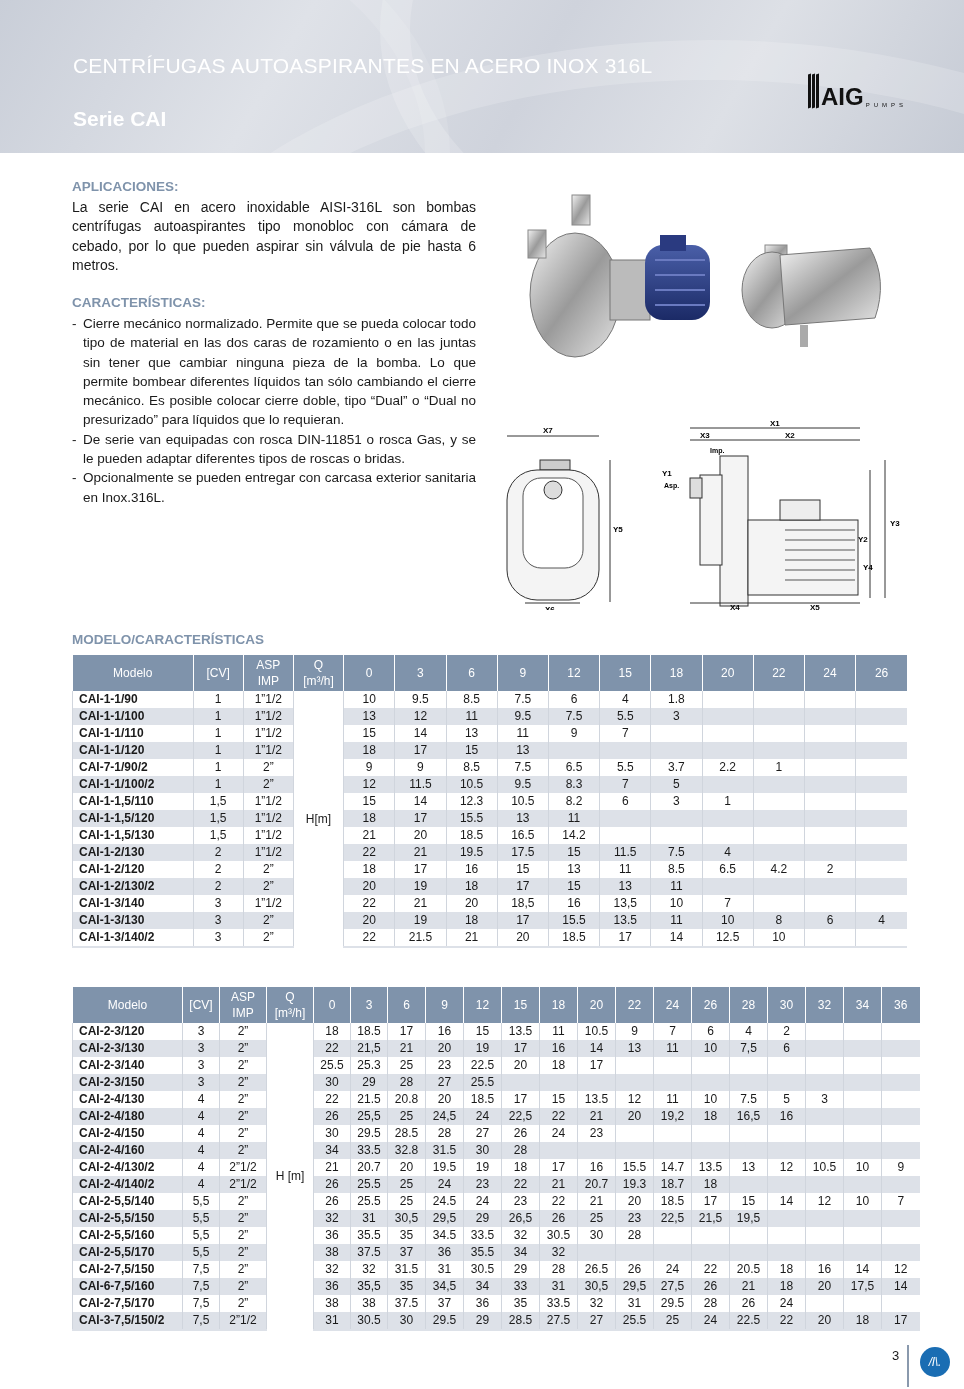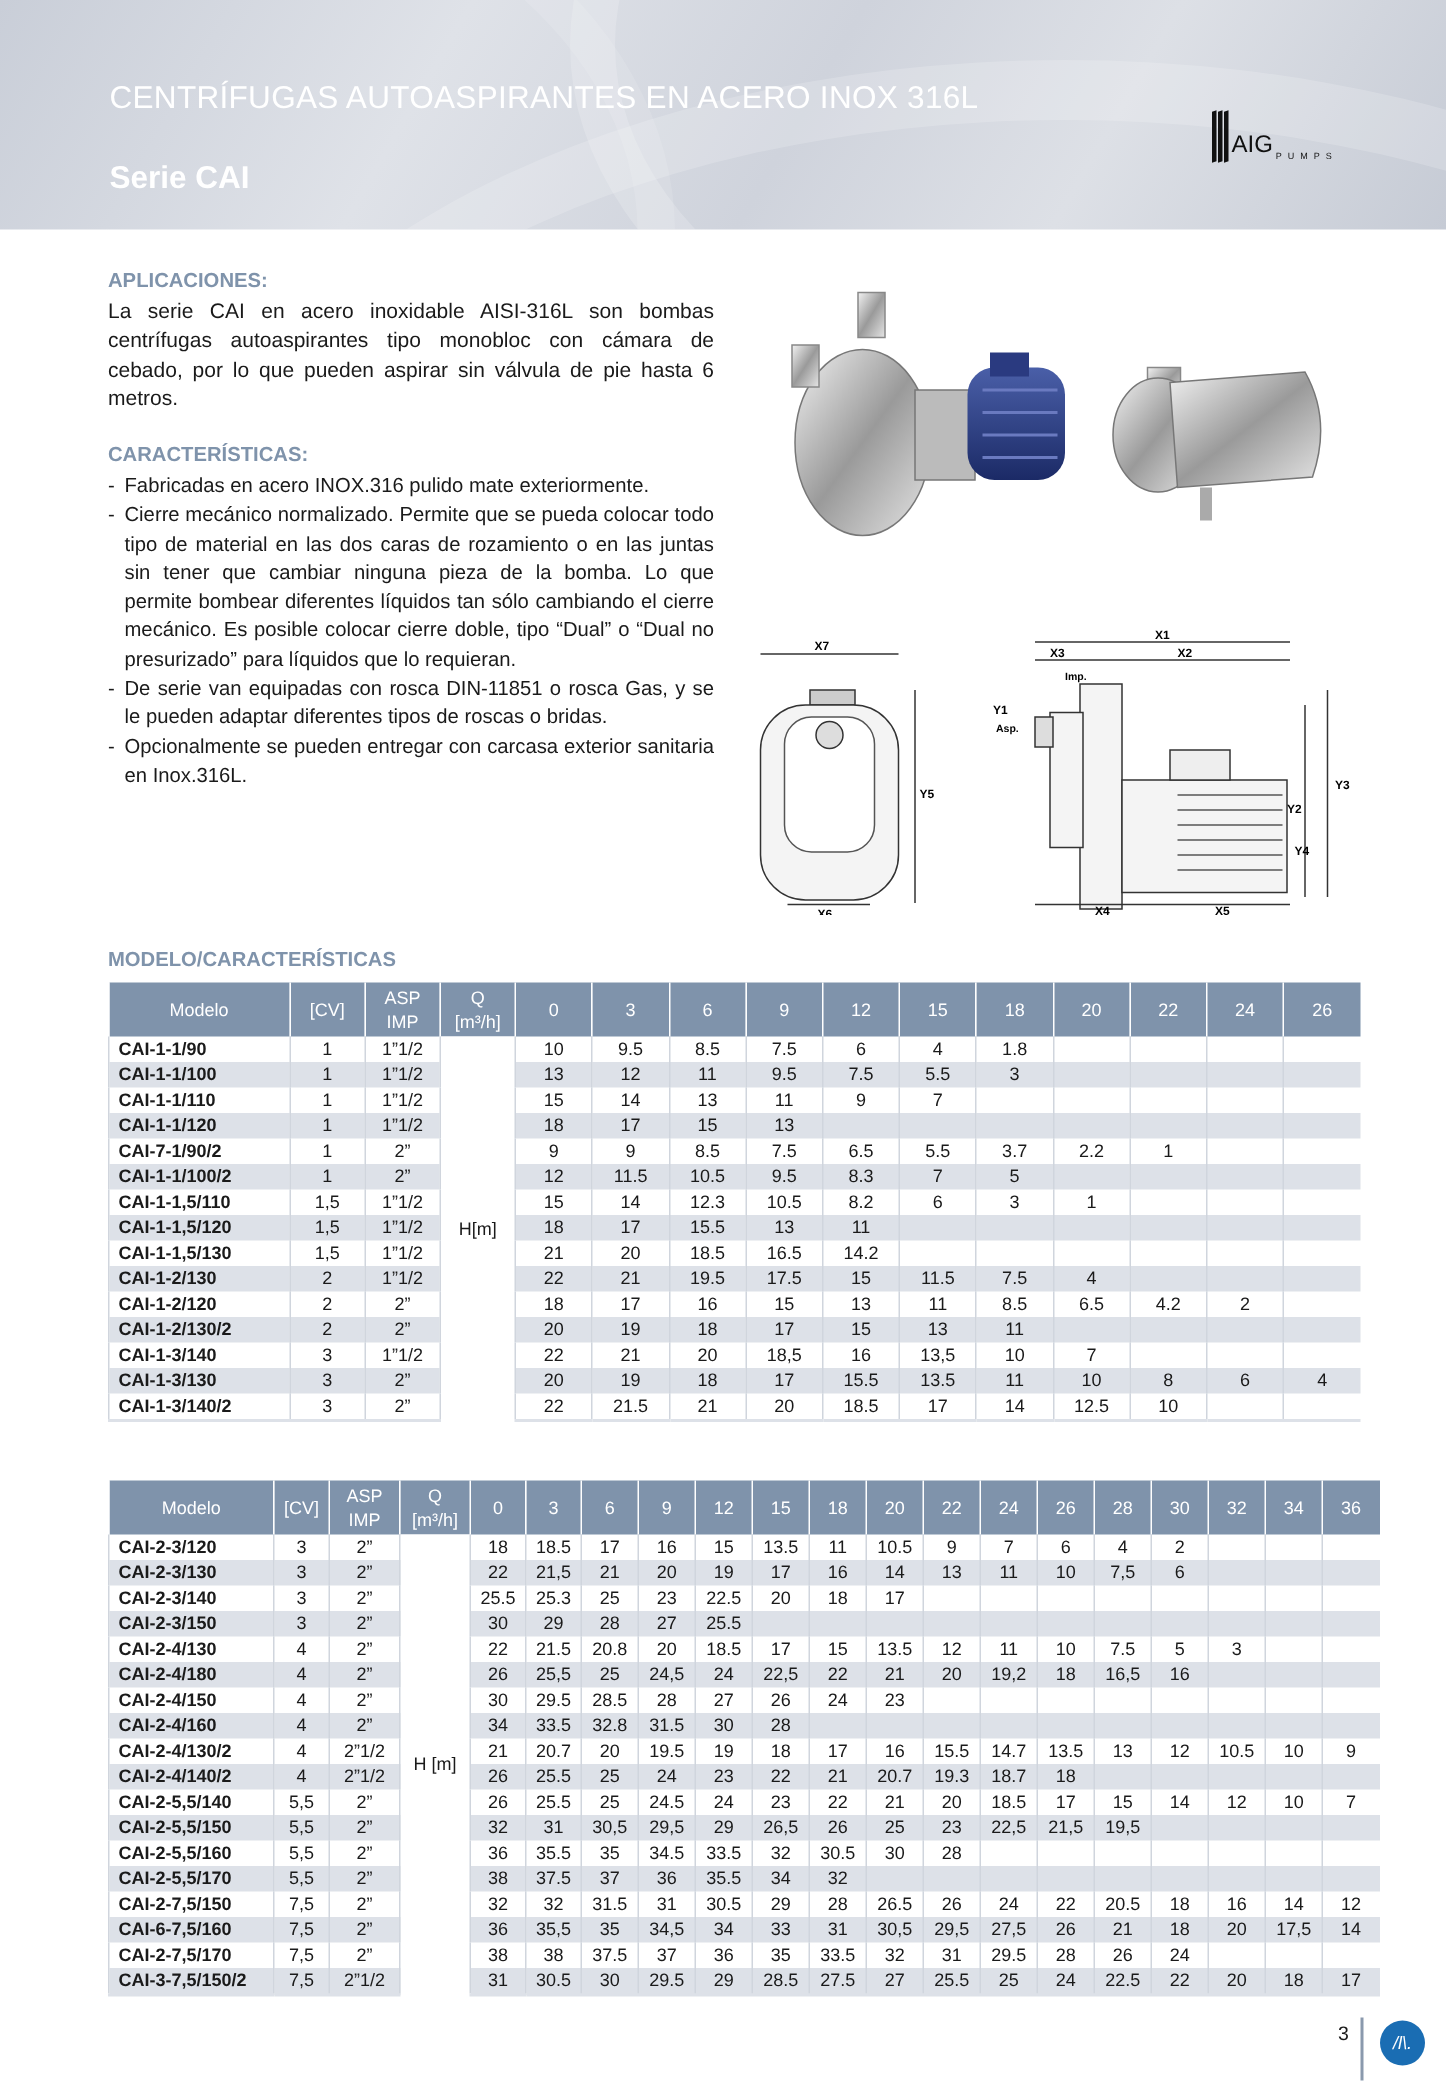--- a/index.html
+++ b/index.html
@@ -11,7 +11,7 @@
   .logo { position:absolute; left:808px; top:74px; display:flex; align-items:flex-end; }
   .logo .bars { display:flex; gap:1px; margin-right:2px; }
   .logo .bars span { display:block; width:3px; height:34px; background:#111; transform:skewY(-20deg); }
-  .logo .aig { font-size:16px; font-weight:normal; color:#111; line-height:22px; font-family:"Liberation Sans", sans-serif; }
+  .logo .aig { font-size:24px; font-weight:bold; color:#111; line-height:22px; font-family:"Liberation Sans", sans-serif; }
   .logo .pumps { font-size:6px; letter-spacing:4px; color:#111; margin-left:2px; margin-bottom:0px; }
   .section-h { position:absolute; left:72px; color:#7f93ab; font-weight:bold; font-size:13.5px; }
   .para { position:absolute; left:72px; width:404px; font-size:14px; line-height:19.3px; text-align:justify; }

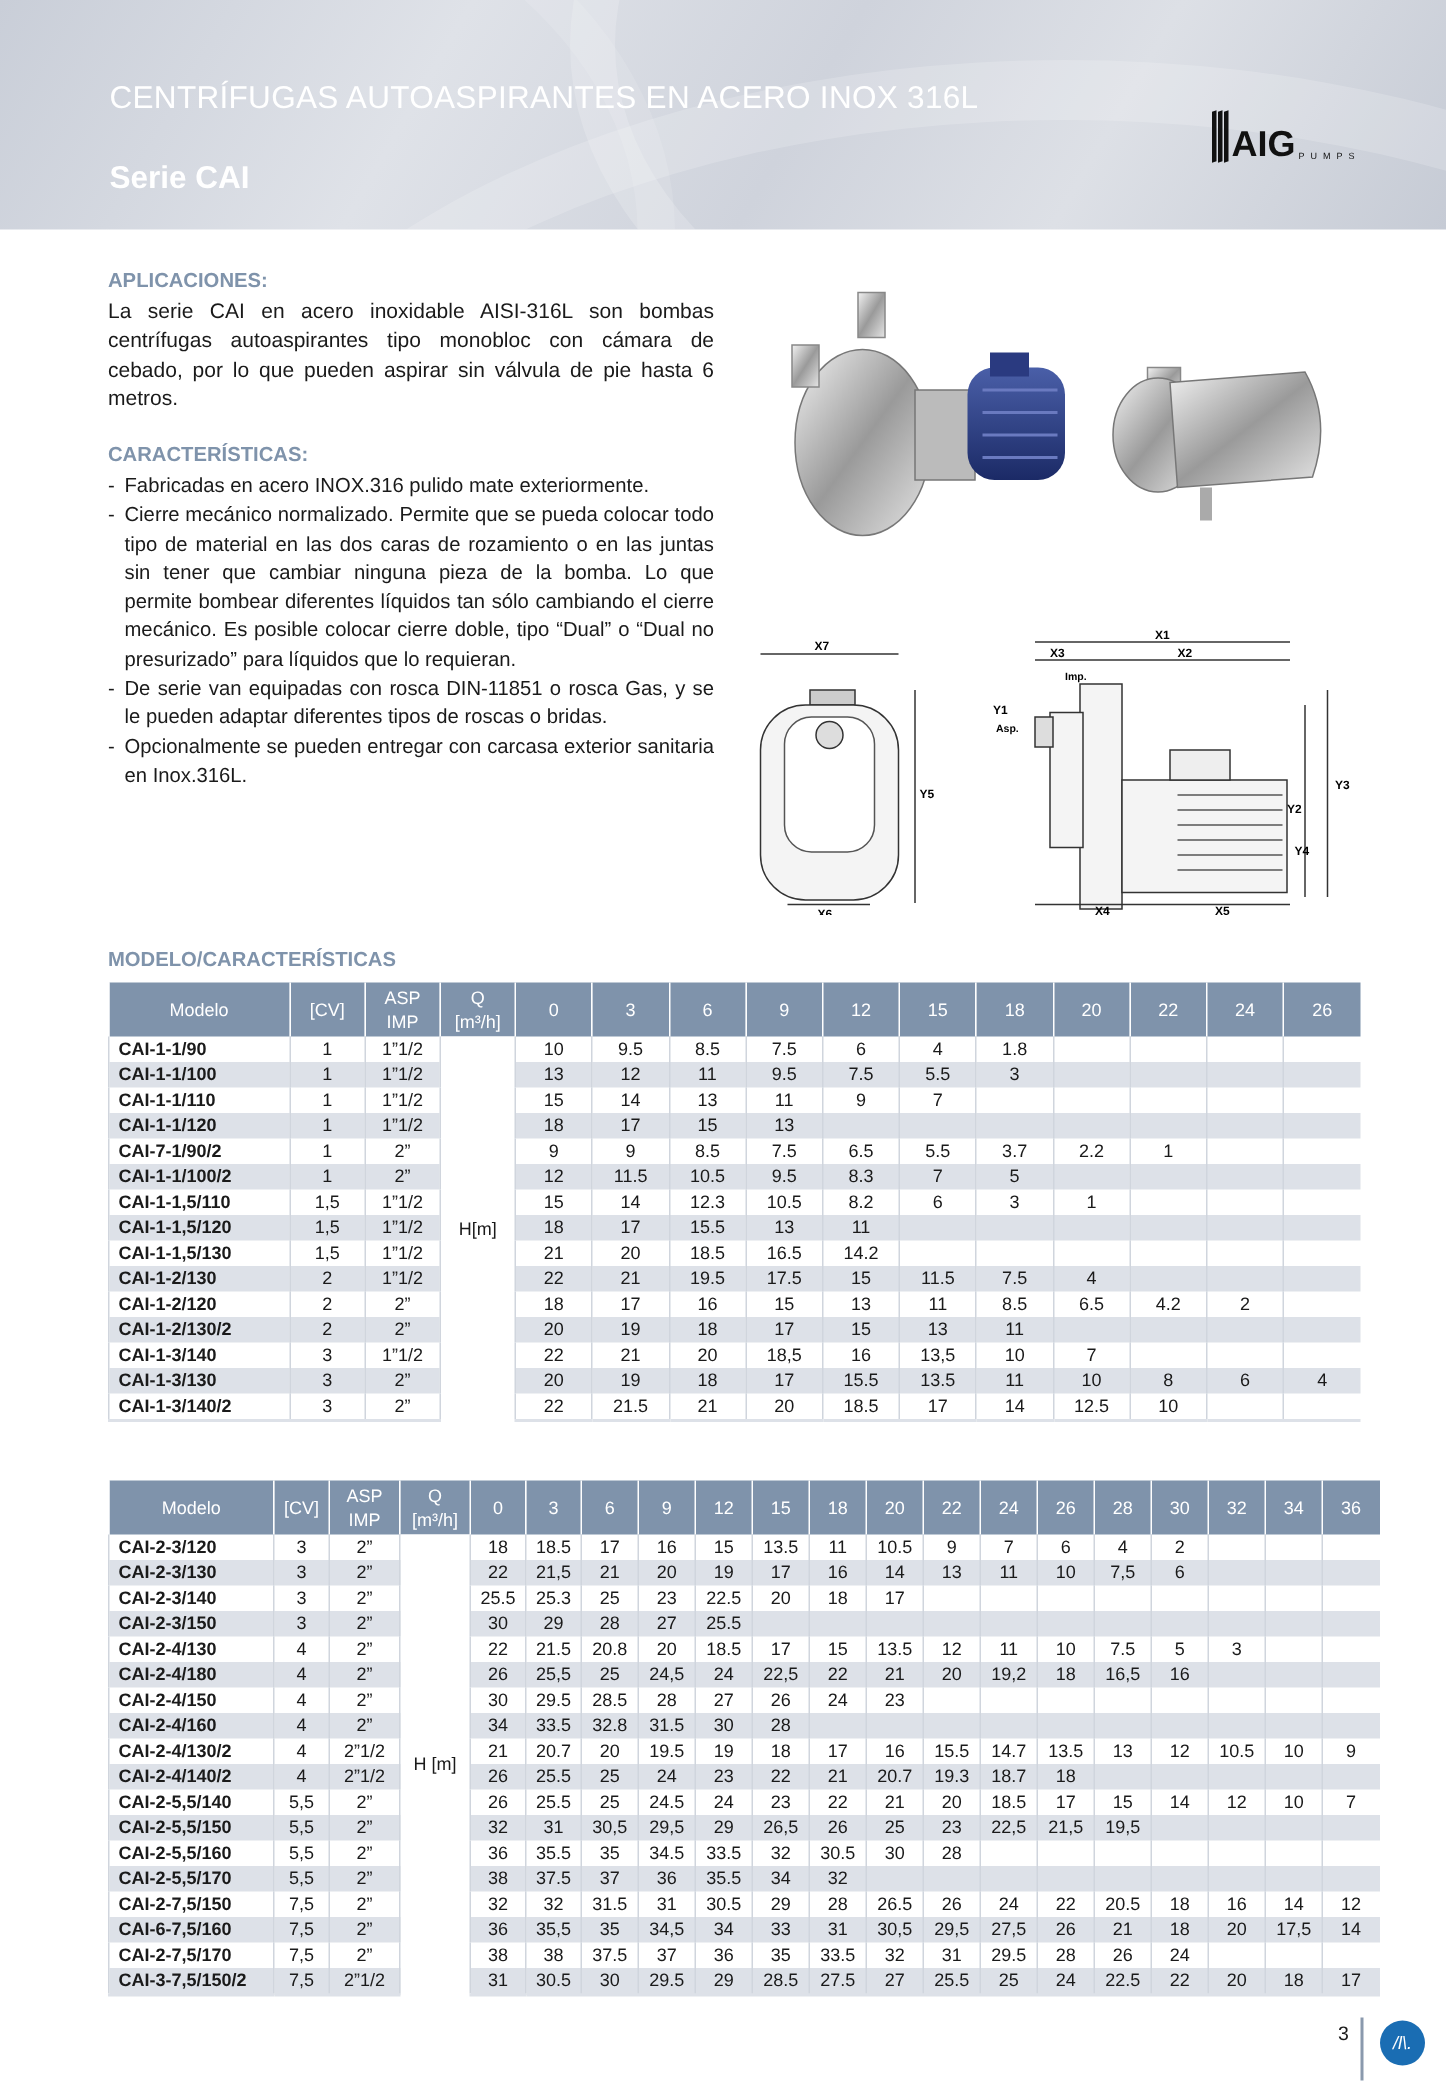--- a/index.html
+++ b/index.html
@@ -56,7 +56,6 @@
 
 <div class="section-h" style="top:295px;">CARACTERÍSTICAS:</div>
 <ul class="list" style="top:314px;">
-  <li>Fabricadas en acero INOX.316 pulido mate exteriormente.</li>
   <li>Cierre mecánico normalizado. Permite que se pueda colocar todo tipo de material en las dos caras de rozamiento o en las juntas sin tener que cambiar ninguna pieza de la bomba. Lo que permite bombear diferentes líquidos tan sólo cambiando el cierre mecánico. Es posible colocar cierre doble, tipo “Dual” o “Dual no presurizado” para líquidos que lo requieran.</li>
   <li>De serie van equipadas con rosca DIN-11851 o rosca Gas, y se le pueden adaptar diferentes tipos de roscas o bridas.</li>
   <li>Opcionalmente se pueden entregar con carcasa exterior sanitaria en Inox.316L.</li>

